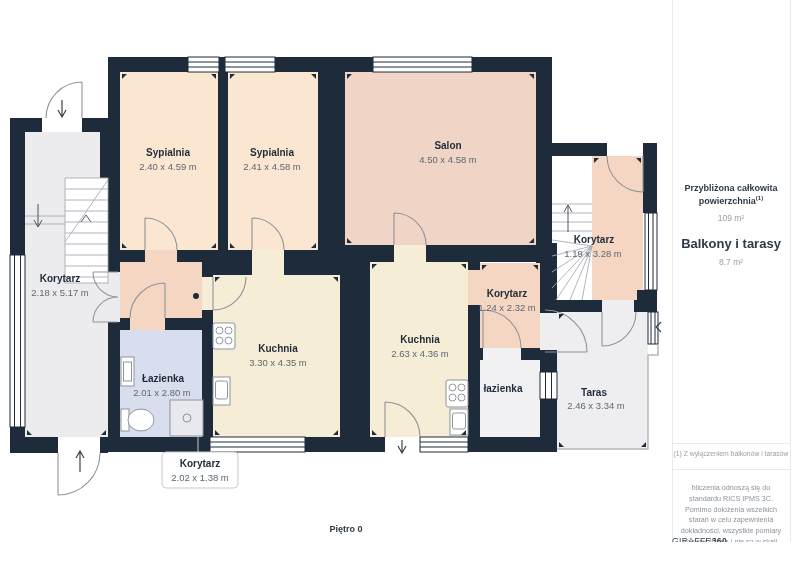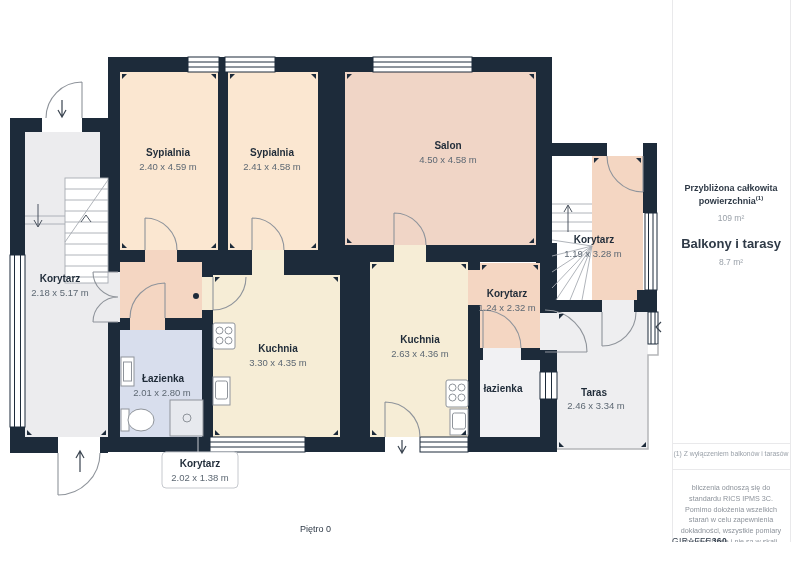--- a/index.html
+++ b/index.html
@@ -22,8 +22,8 @@
   .logo{position:absolute;left:672px;width:118px;top:536px;text-align:left;
         font-size:8.5px;letter-spacing:.4px;color:#343f4c;}
   .logo b{font-weight:700;}
-  .floor-label{position:absolute;left:300px;width:92px;top:524px;
-               font-size:9px;font-weight:400;color:#2f3a47;}
+  .floor-label{position:absolute;left:300px;width:92px;top:524px;text-align:center;
+               font-size:9px;font-weight:700;color:#2f3a47;}
 </style>
 </head>
 <body>

